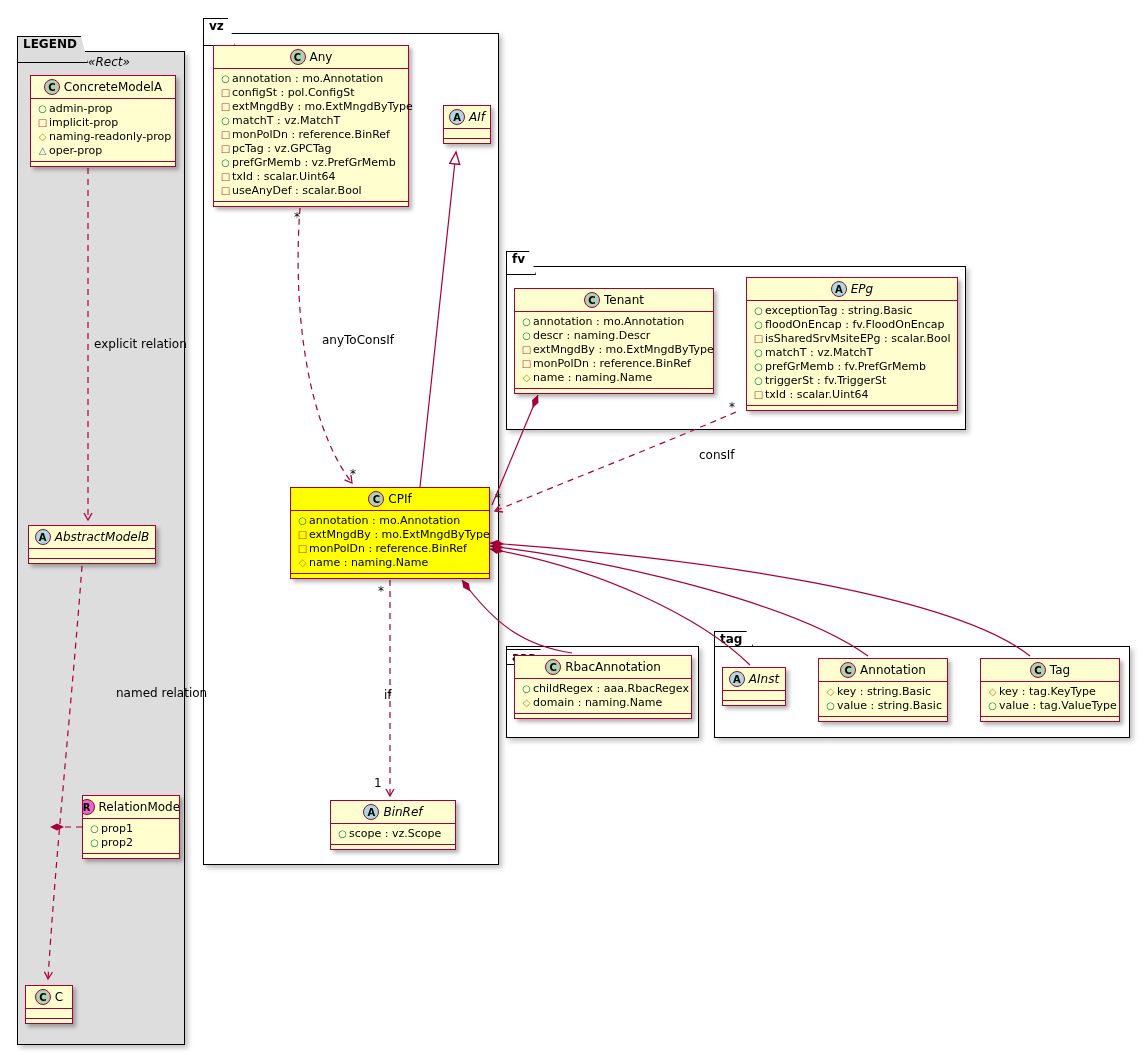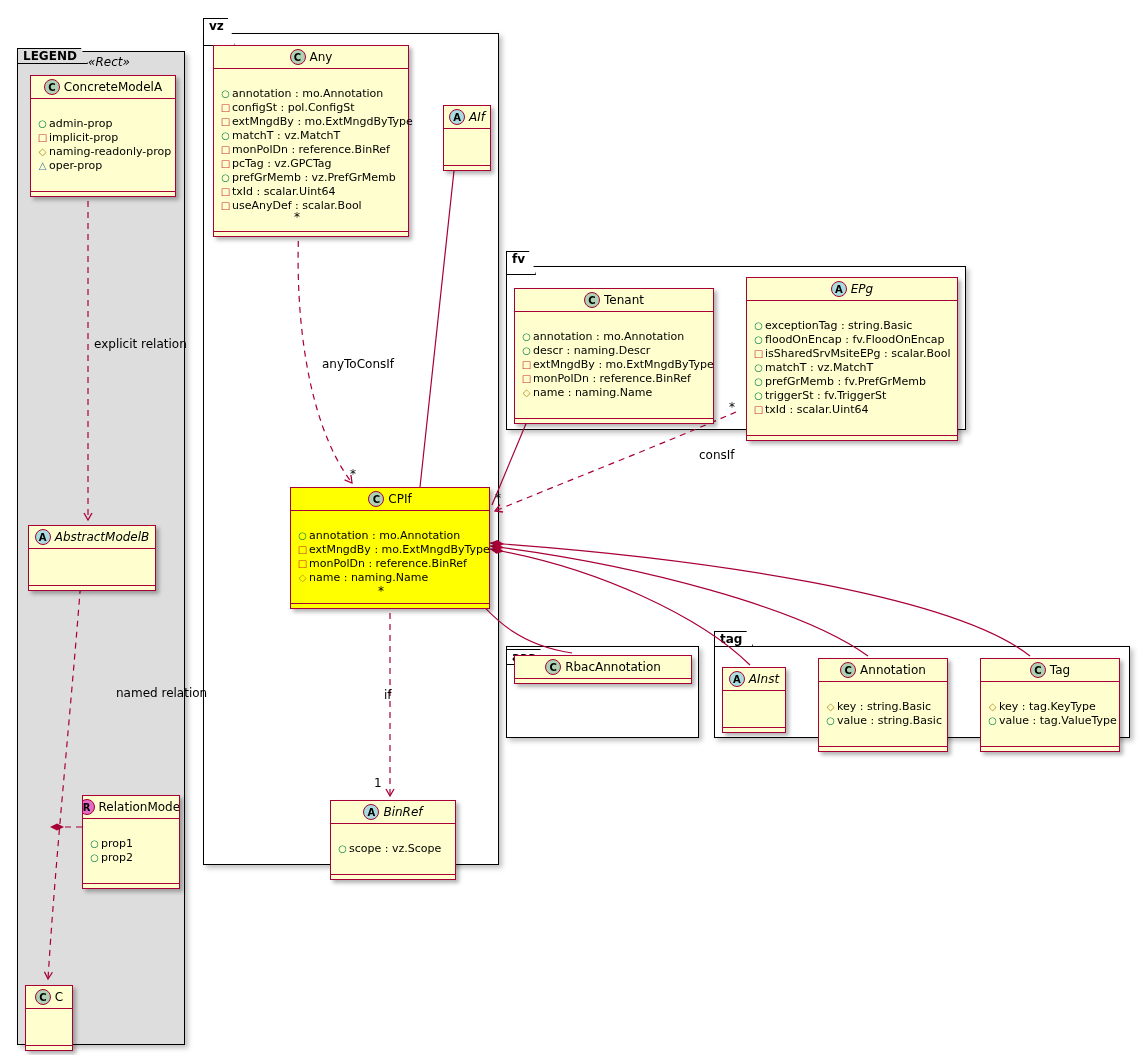--- a/index.html
+++ b/index.html
@@ -50,7 +50,7 @@
 <div id="canvas">
 
   <div class="pkg-body gray" style="left:17px;top:51px;width:168px;height:994px;"></div>
-  <div class="pkg-tab gray" style="left:17px;top:48px;height:16px;">LEGEND</div>
+  <div class="pkg-tab gray" style="left:17px;top:36px;height:27px;">LEGEND</div>
   <div class="stereotype" style="left:17px;top:55px;width:184px;">«Rect»</div>
 
   <div class="pkg-body" style="left:203px;top:33px;width:296px;height:832px;"></div>

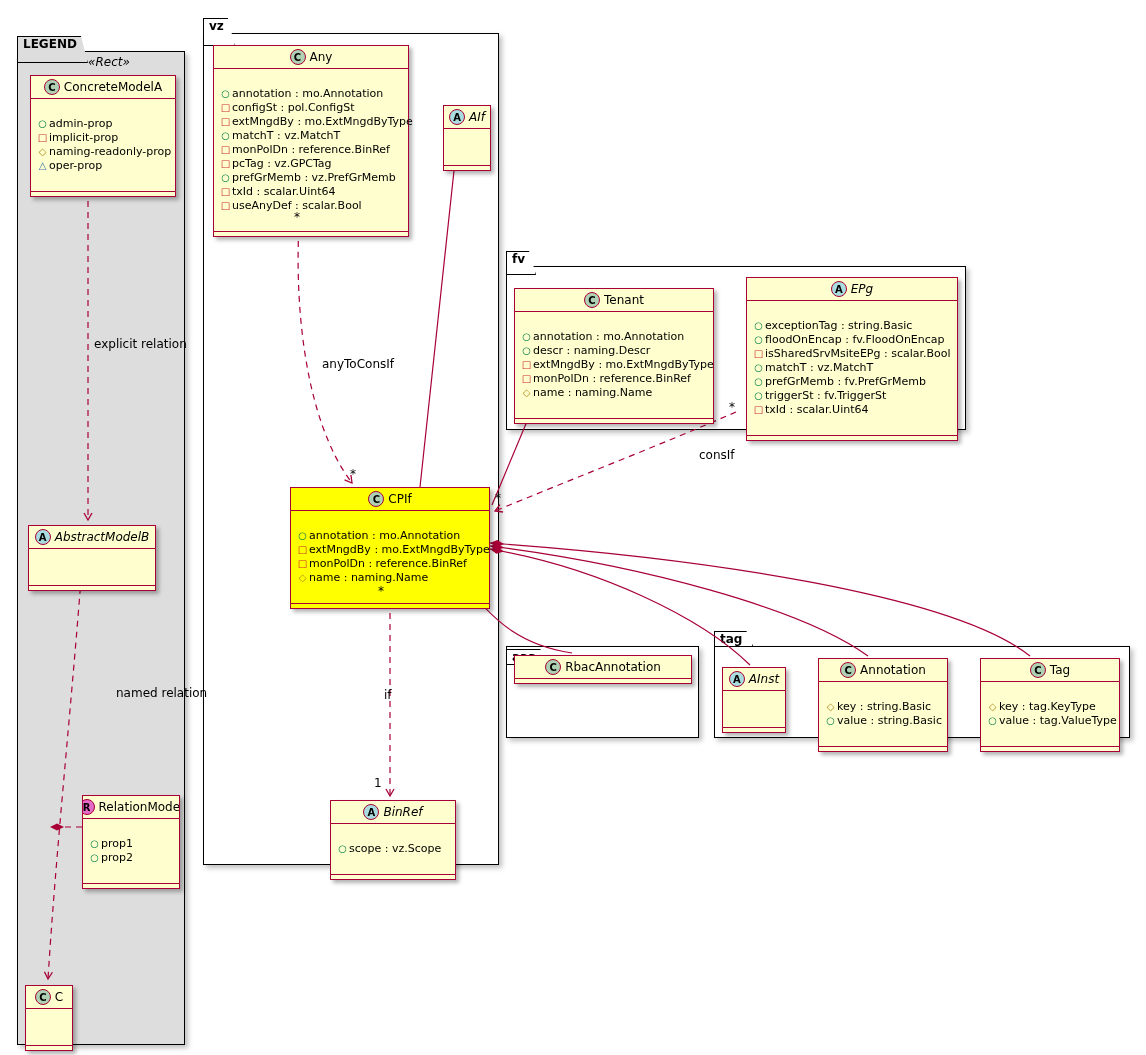--- a/index.html
+++ b/index.html
@@ -32,7 +32,7 @@
   .spot-r { background: #E36AC7; }
   .cls-name { font-weight: normal; }
   .abstract .cls-name { font-style: italic; }
-  .cls-attrs { border-top: 1px solid #A80036; padding: 18px 5px; min-height: 10px; }
+  .cls-attrs { border-top: 1px solid #A80036; padding: 3px 5px; min-height: 10px; }
   .attr { white-space: nowrap; line-height: 14px; font-size: 11px; }
   .vis { display: inline-block; width: 13px; text-align: center; font-size: 10px; }
   .vis[data-icon="circle"]::before   { content: "○"; color: #038048; }

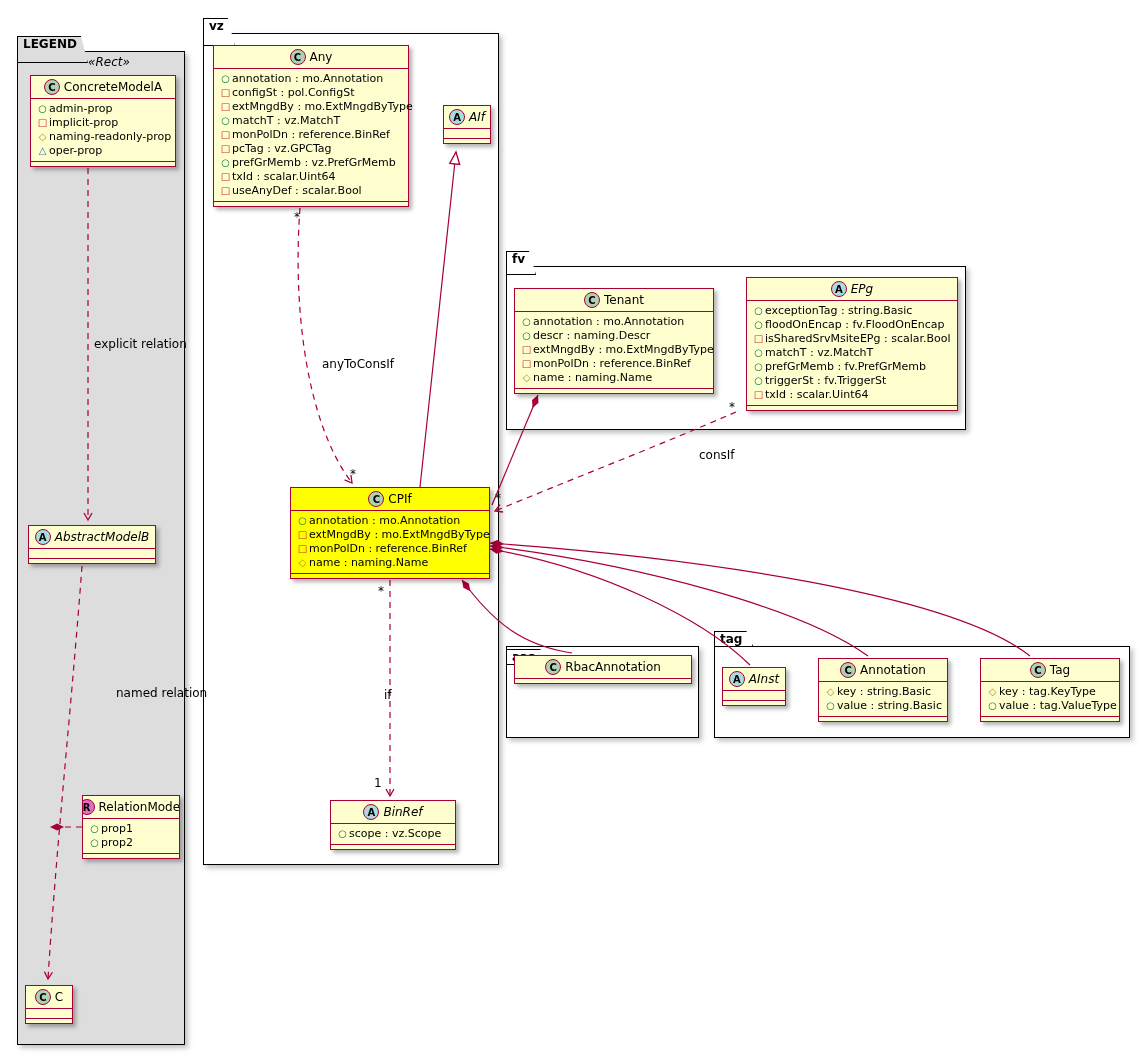--- a/index.html
+++ b/index.html
@@ -265,7 +265,7 @@
 
   <div class="edge-label" style="left:94px;top:337px;">explicit relation</div>
   <div class="edge-label" style="left:88px;top:686px;margin-left:28px;">named relation</div>
-  <div class="edge-label" style="left:322px;top:357px;">anyToConsIf</div>
+  <div class="edge-label" style="left:322px;top:333px;">anyToConsIf</div>
   <div class="edge-label" style="left:682px;top:448px;margin-left:17px;">consIf</div>
   <div class="edge-label" style="left:384px;top:688px;">if</div>
 

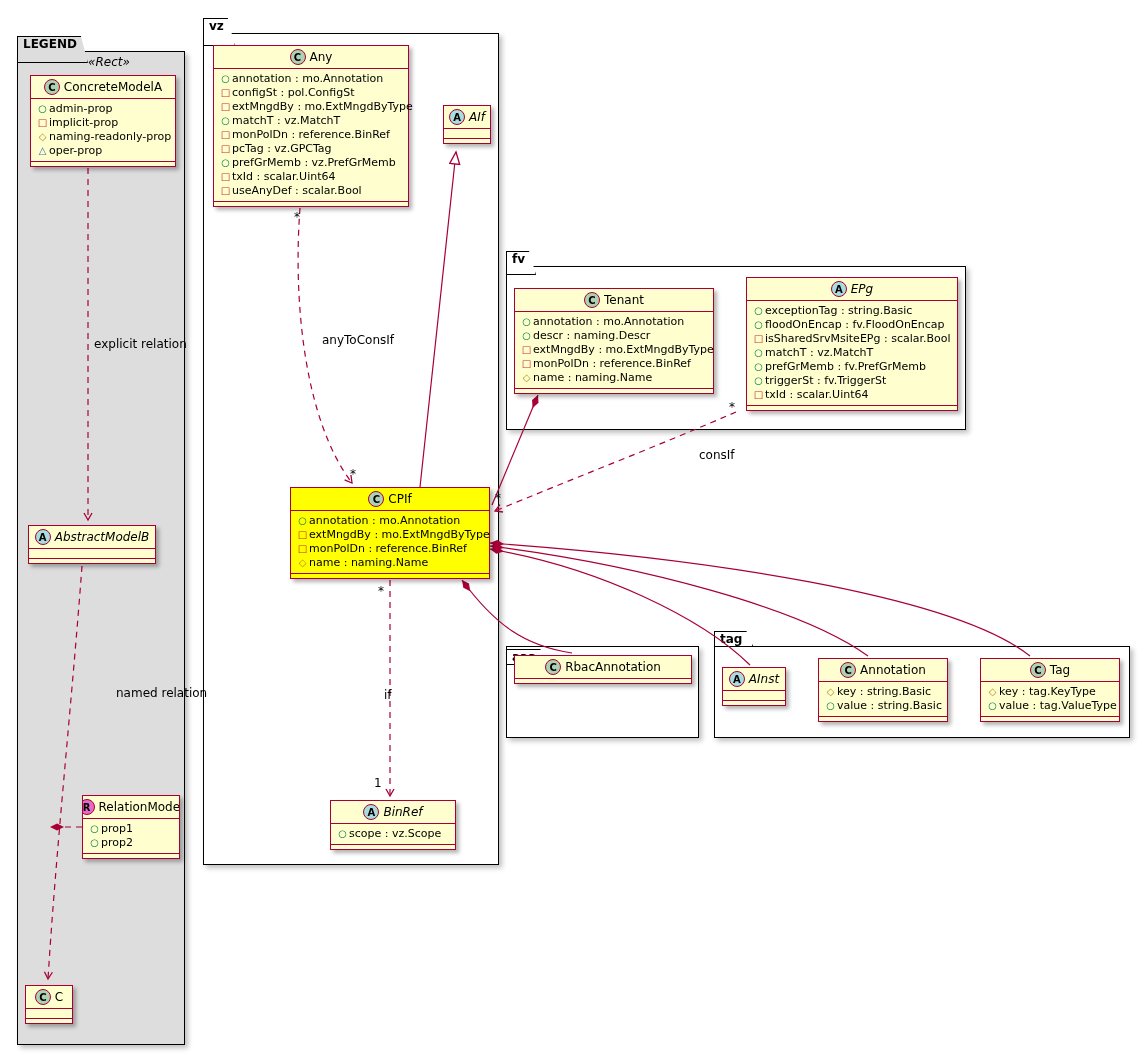--- a/index.html
+++ b/index.html
@@ -227,6 +227,10 @@
       <span class="spot spot-c">C</span>
       <span class="cls-name">RbacAnnotation</span>
     </div>
+    <div class="cls-attrs">
+        <div class="attr"><span class="vis" data-icon="circle"></span><span>childRegex : aaa.RbacRegex</span></div>
+        <div class="attr"><span class="vis" data-icon="diamond"></span><span>domain : naming.Name</span></div>
+      </div>
     <div class="cls-methods"></div>
   </div>
 

